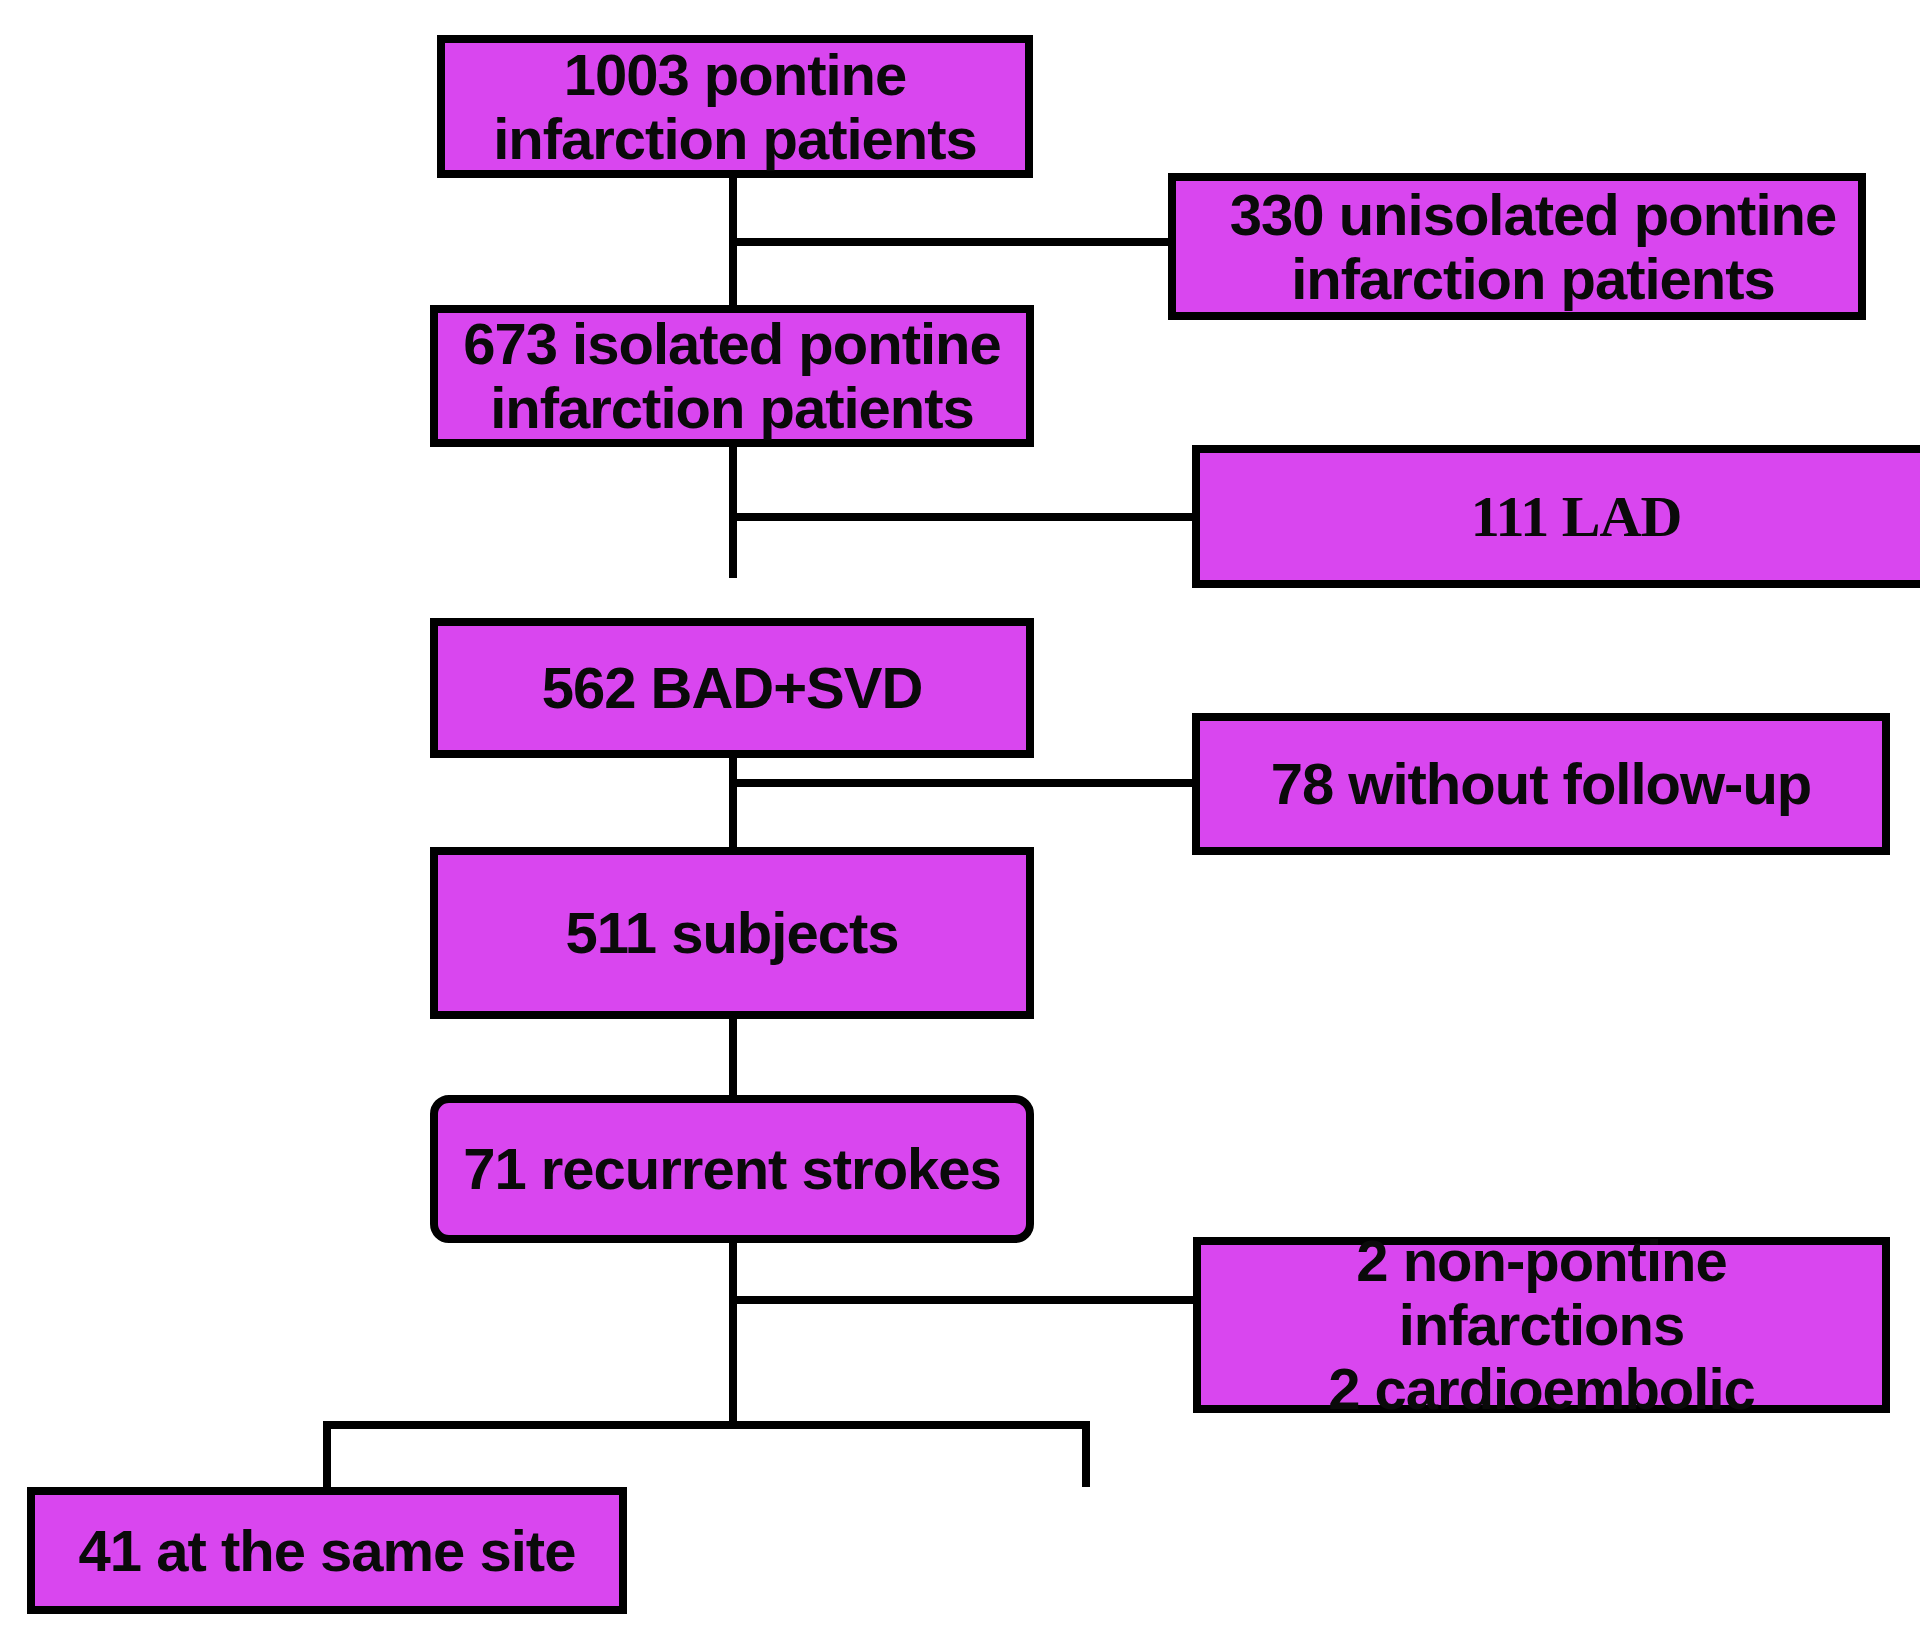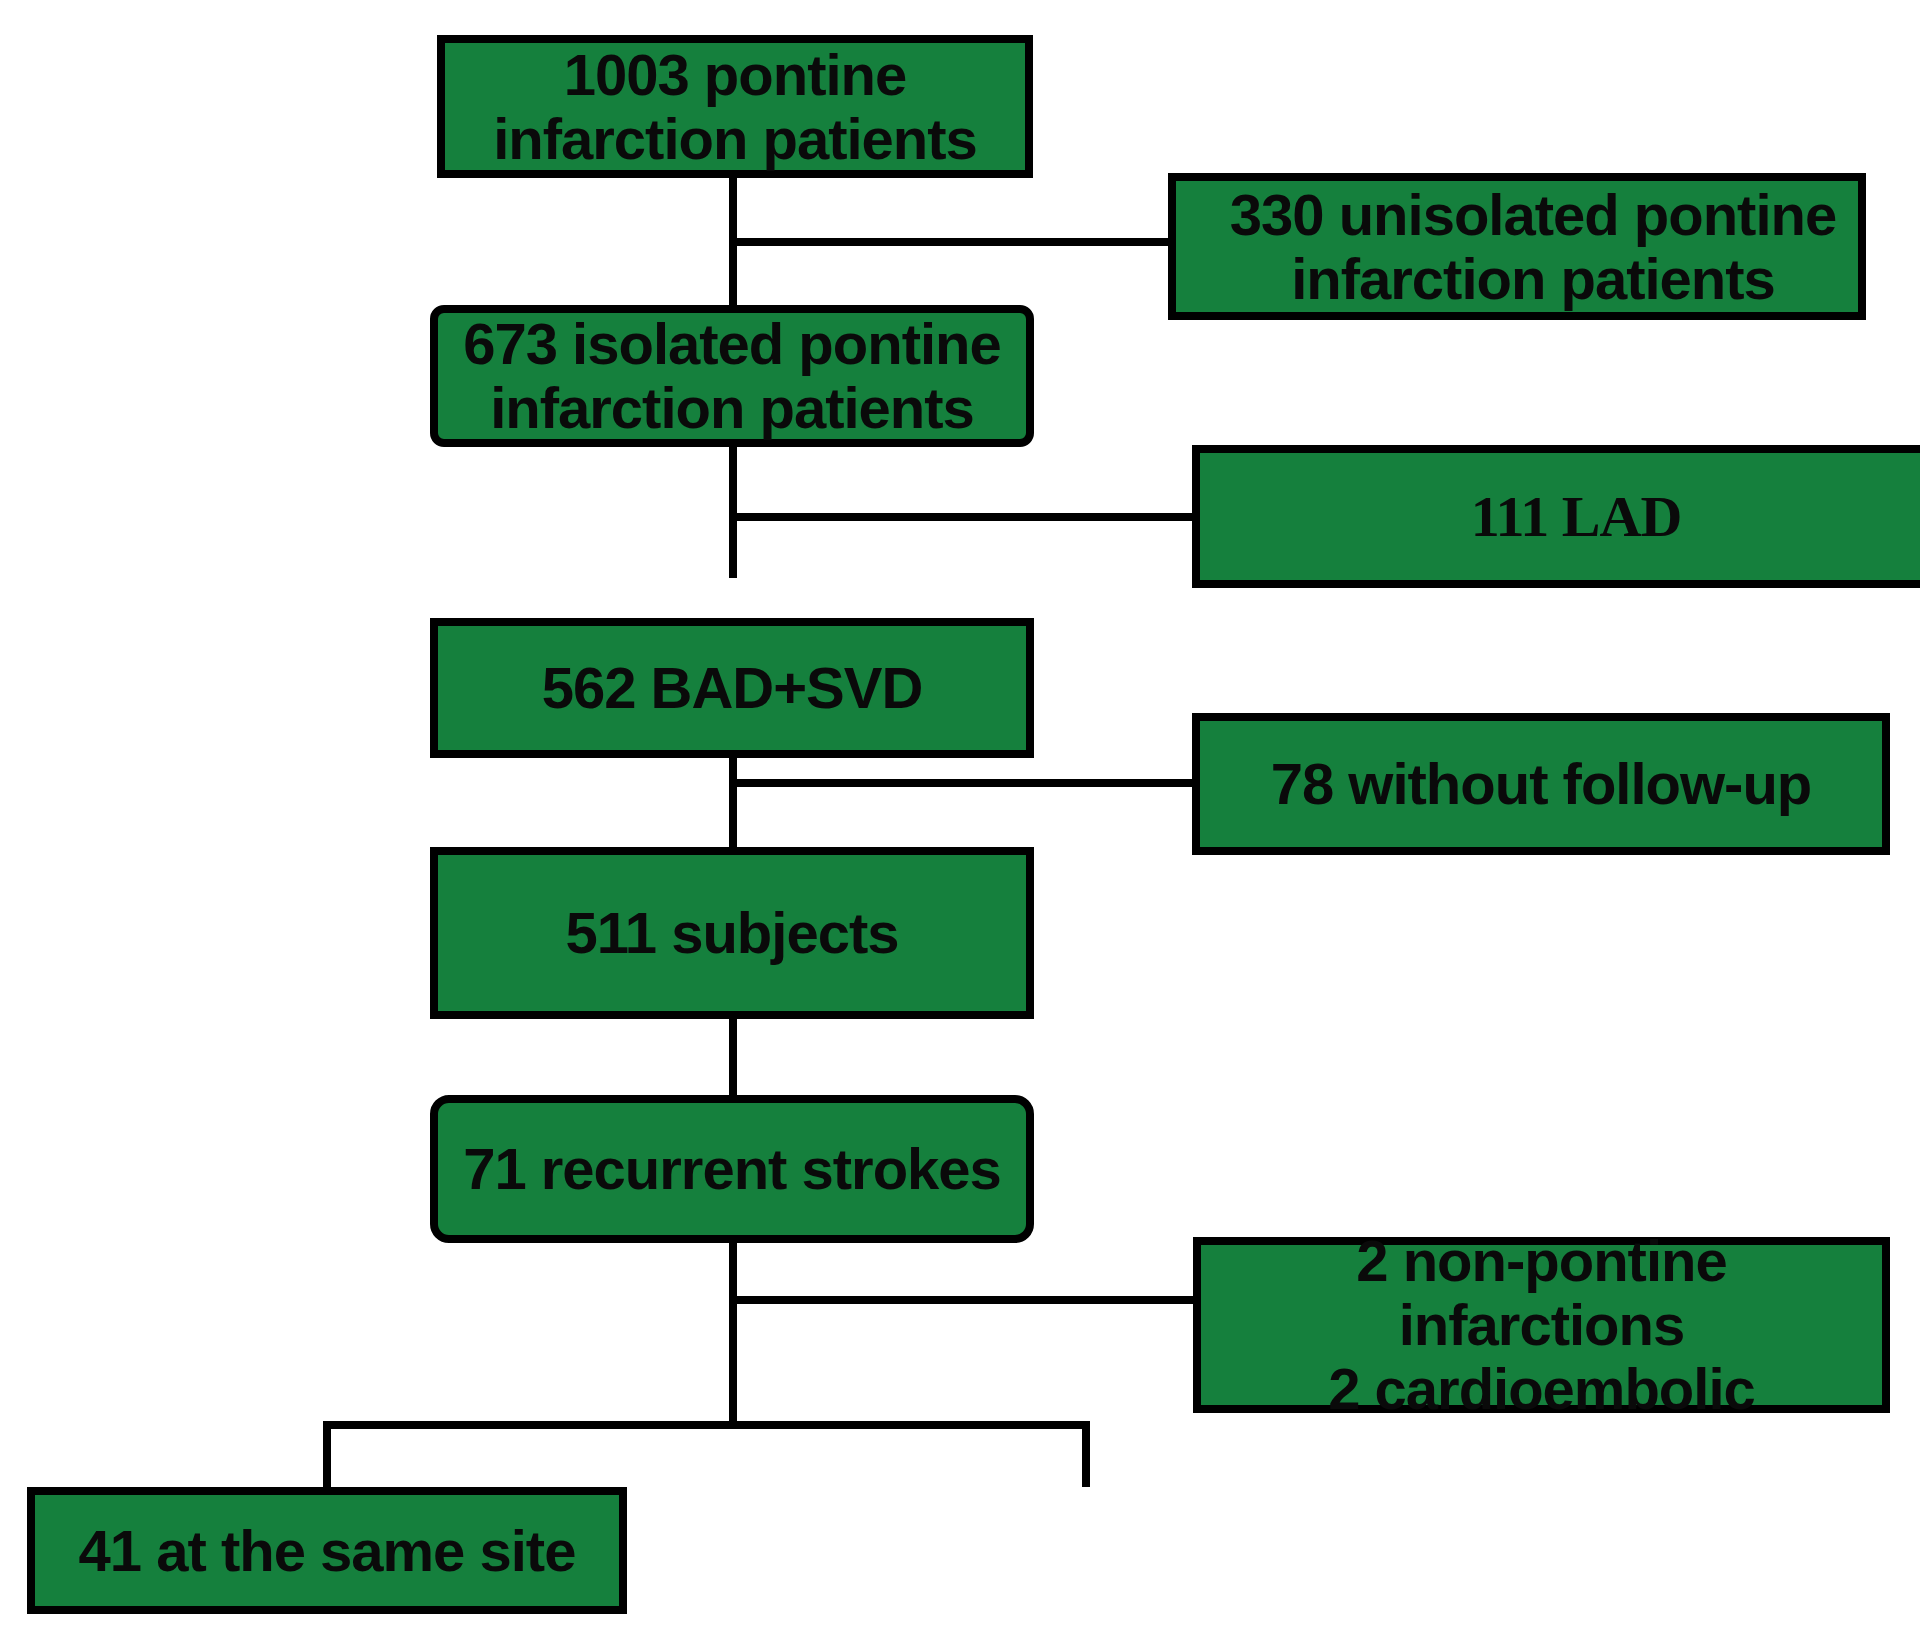--- a/index.html
+++ b/index.html
@@ -15,7 +15,7 @@
     position:absolute;
     box-sizing:border-box;
     border:8px solid #000000;
-    background:#15803d;
+    background:#d946ef;
     display:flex;
     align-items:center;
     justify-content:center;

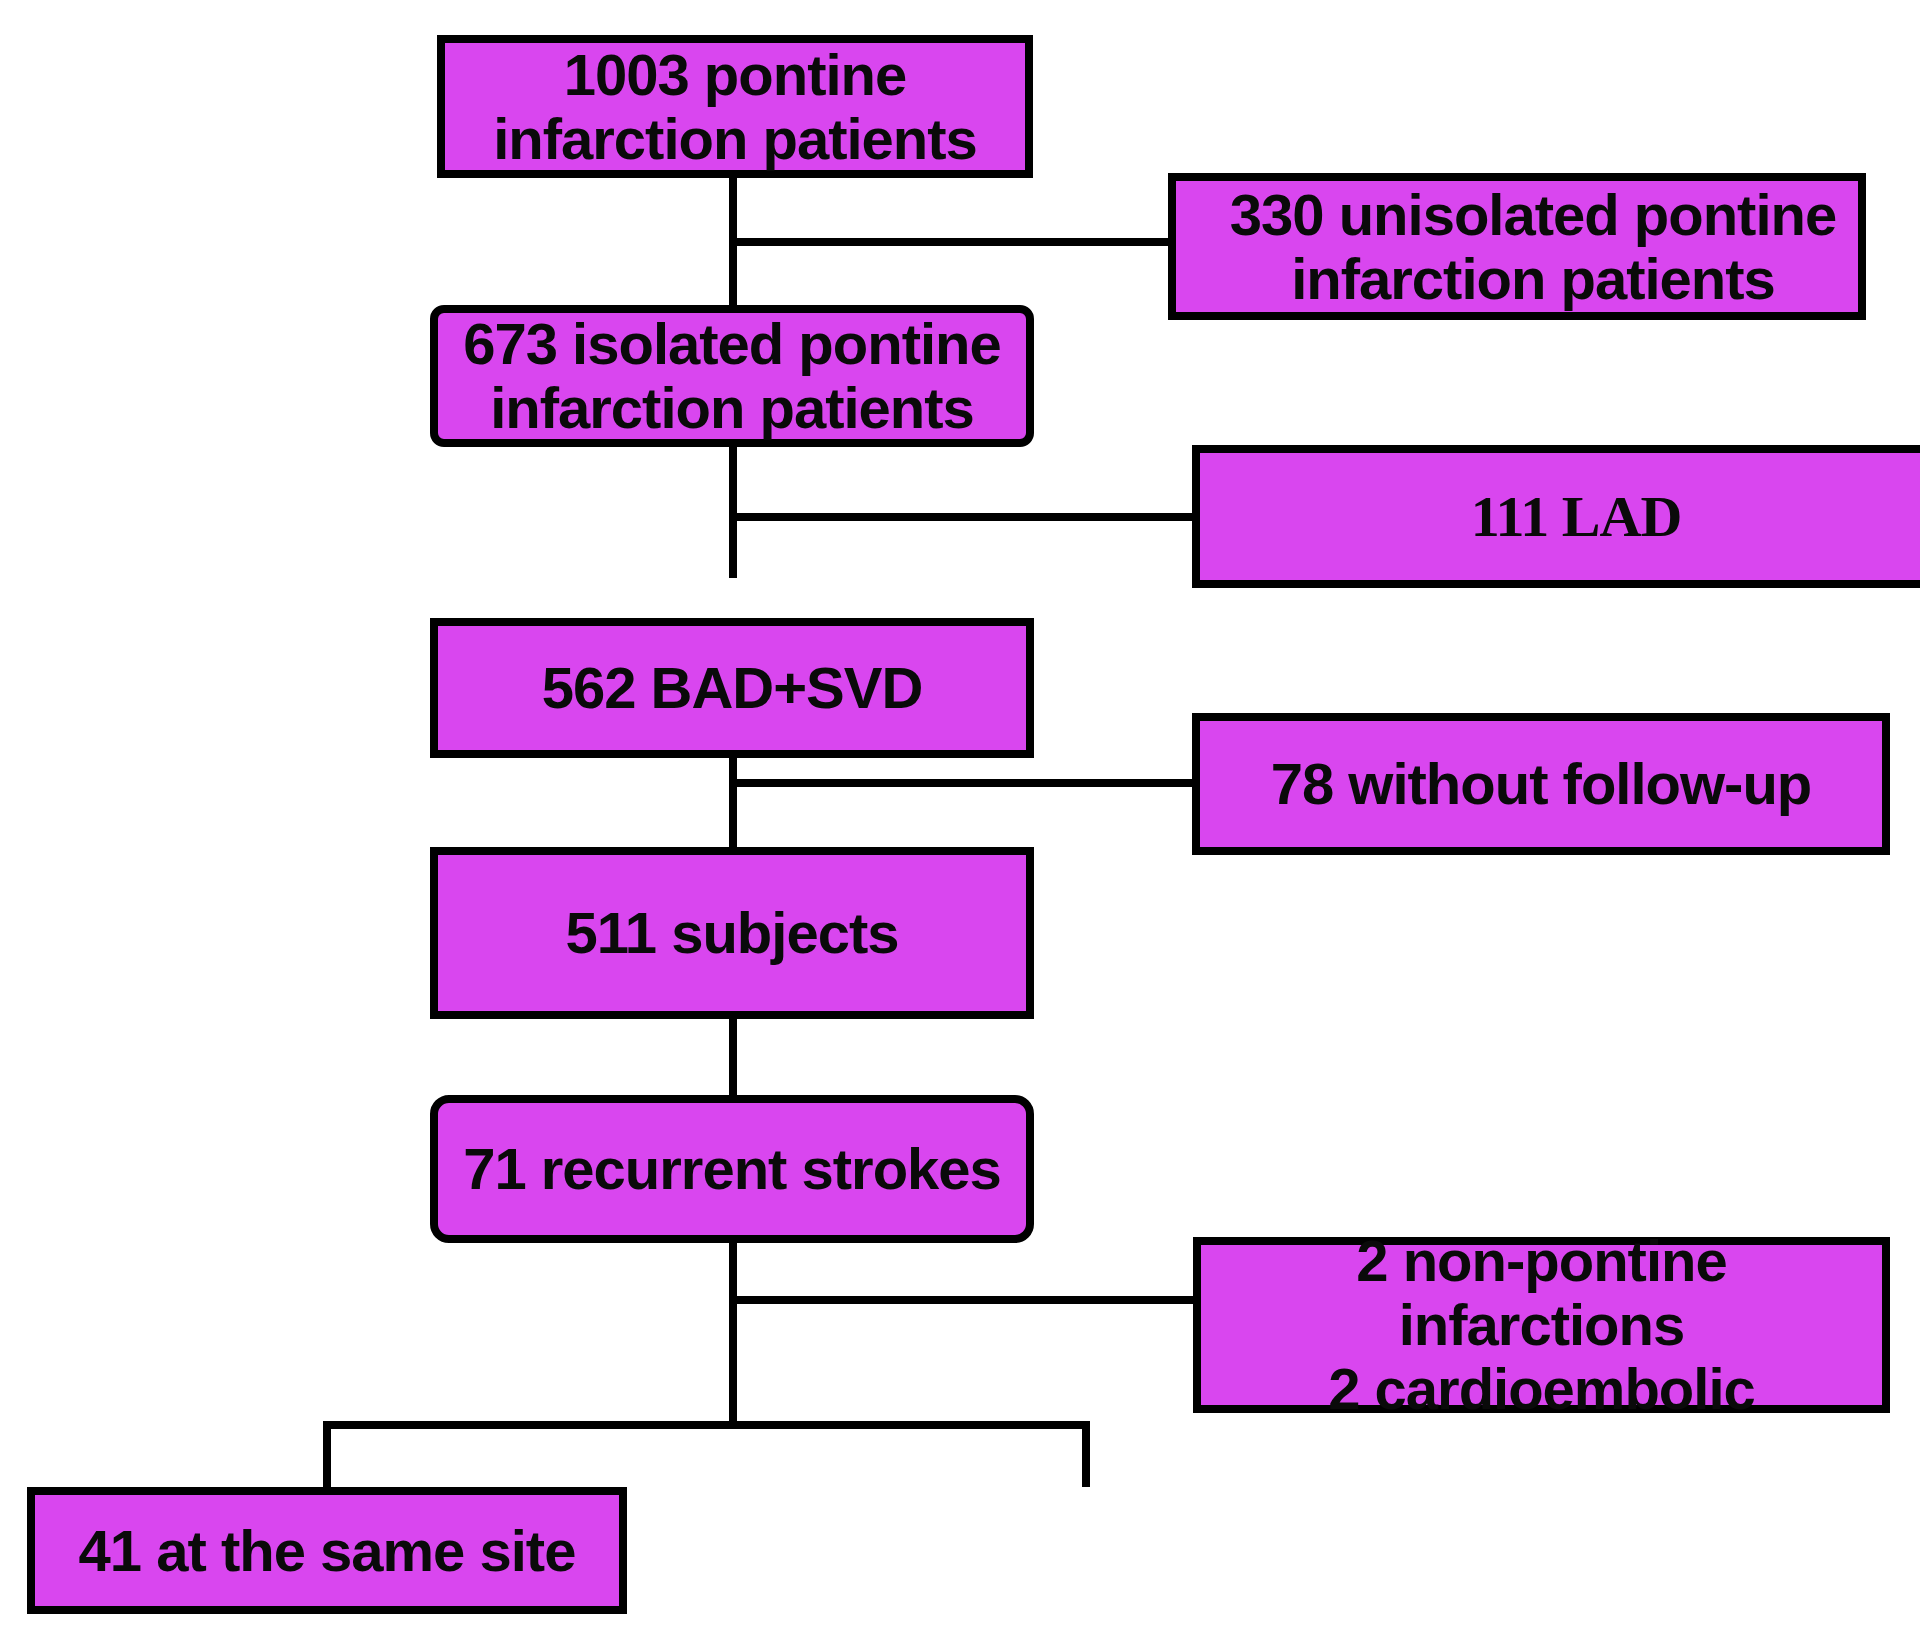--- a/index.html
+++ b/index.html
@@ -58,7 +58,7 @@
 infarction patients</span>
   </div>
 
-  <div class="node" style="left:430px; top:305px; width:604px; height:142px;border-radius:14px;">
+  <div class="node" style="left:430px; top:305px; width:604px; height:142px;">
     <span class="label">673 isolated pontine
 infarction patients</span>
   </div>

